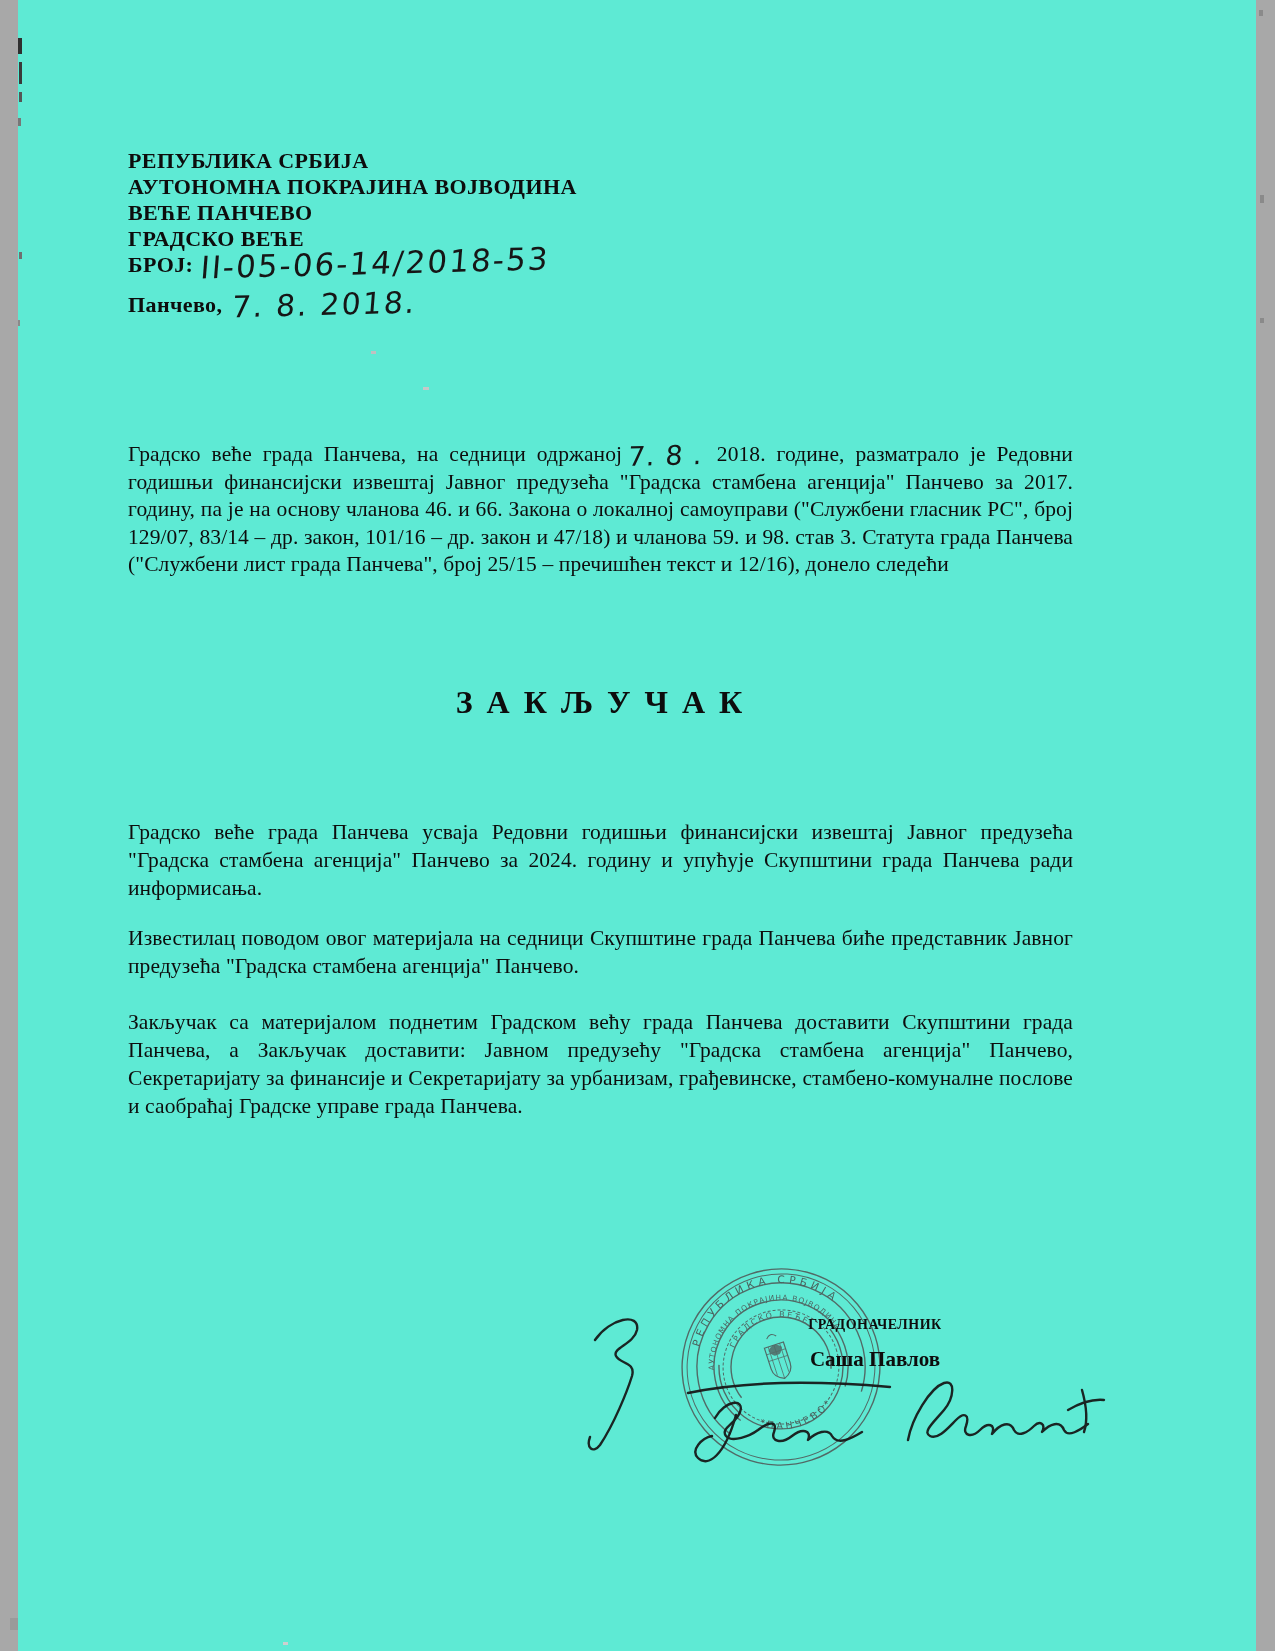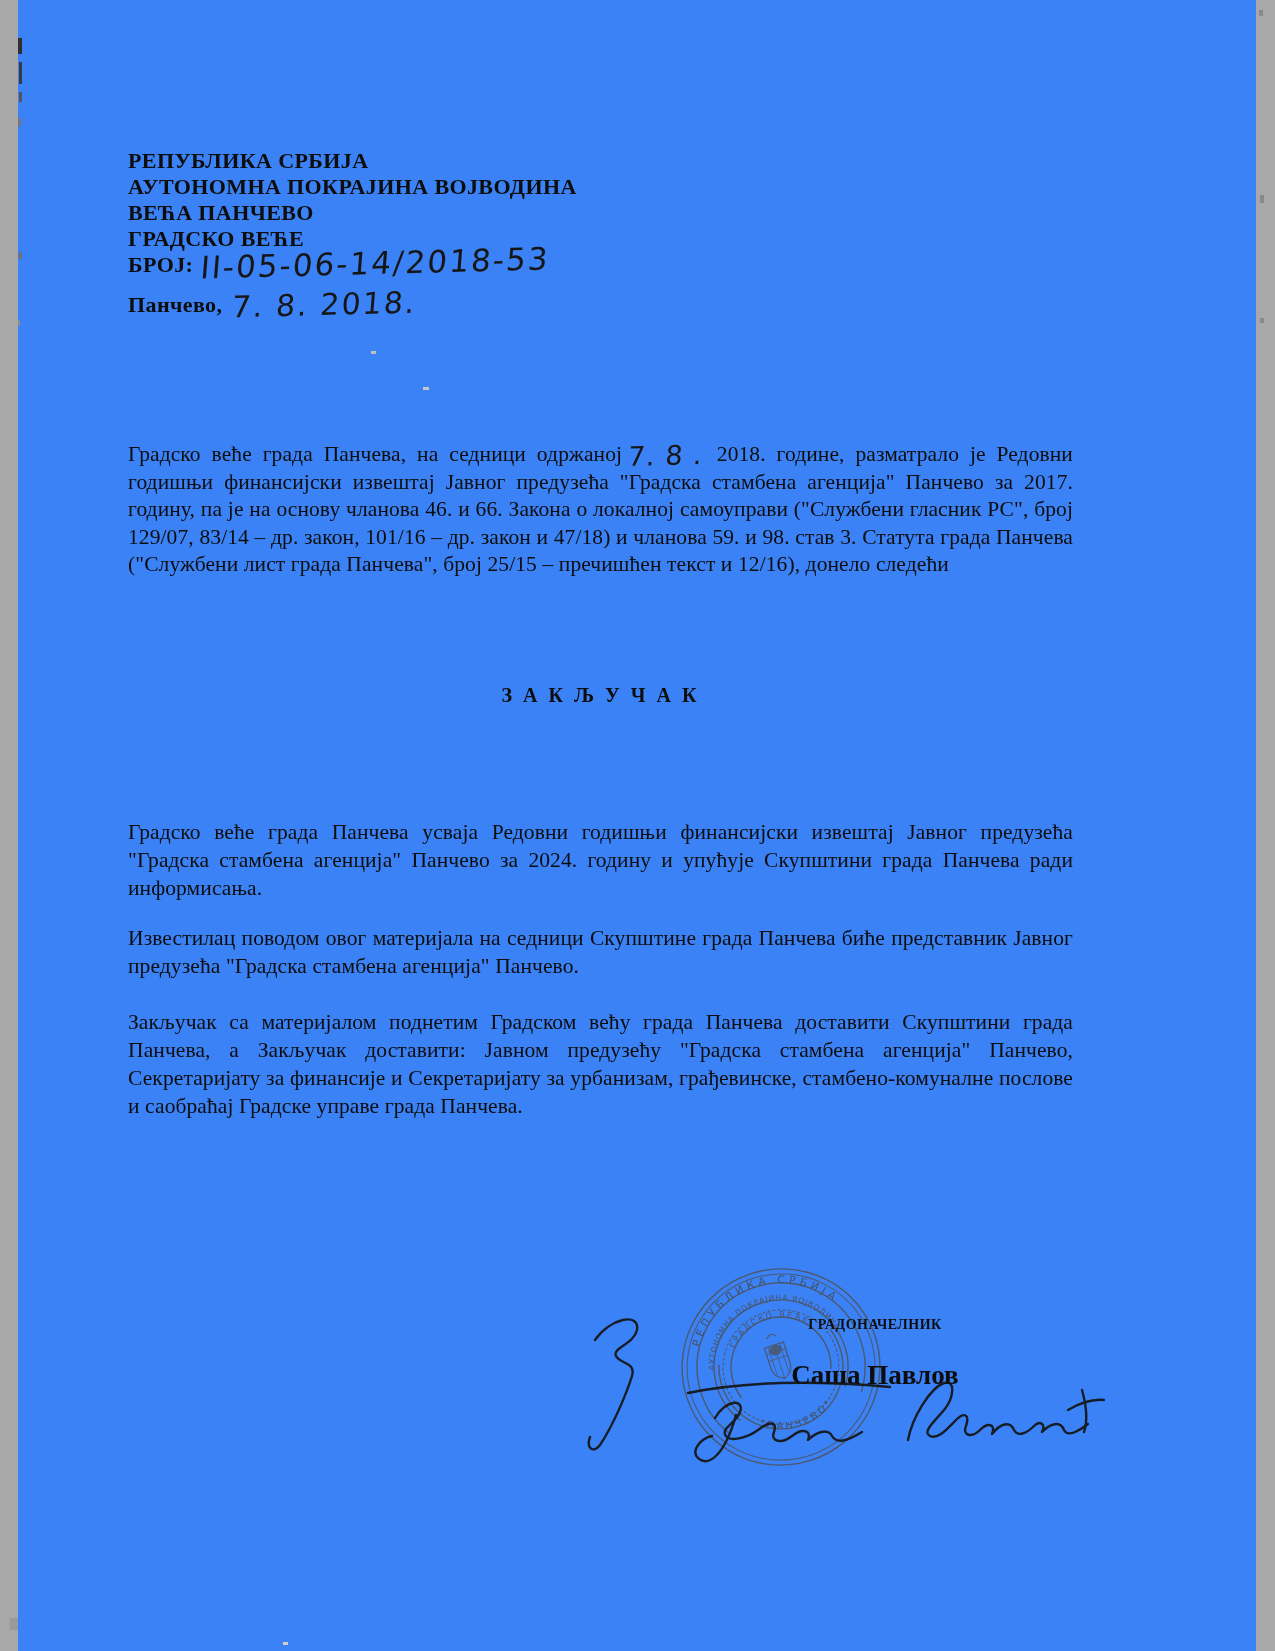--- a/index.html
+++ b/index.html
@@ -4,7 +4,7 @@
 <style>
   html,body{margin:0;padding:0;background:#6e6e6e;}
   .page{
-    position:relative;width:1275px;height:1651px;background:#3b82f6;
+    position:relative;width:1275px;height:1651px;background:#5eead4;
     overflow:hidden;font-family:"Liberation Serif", serif;color:#0d0d0d;
   }
   .scan-edge{position:absolute;top:0;height:1651px;background:#a8a8a8;}

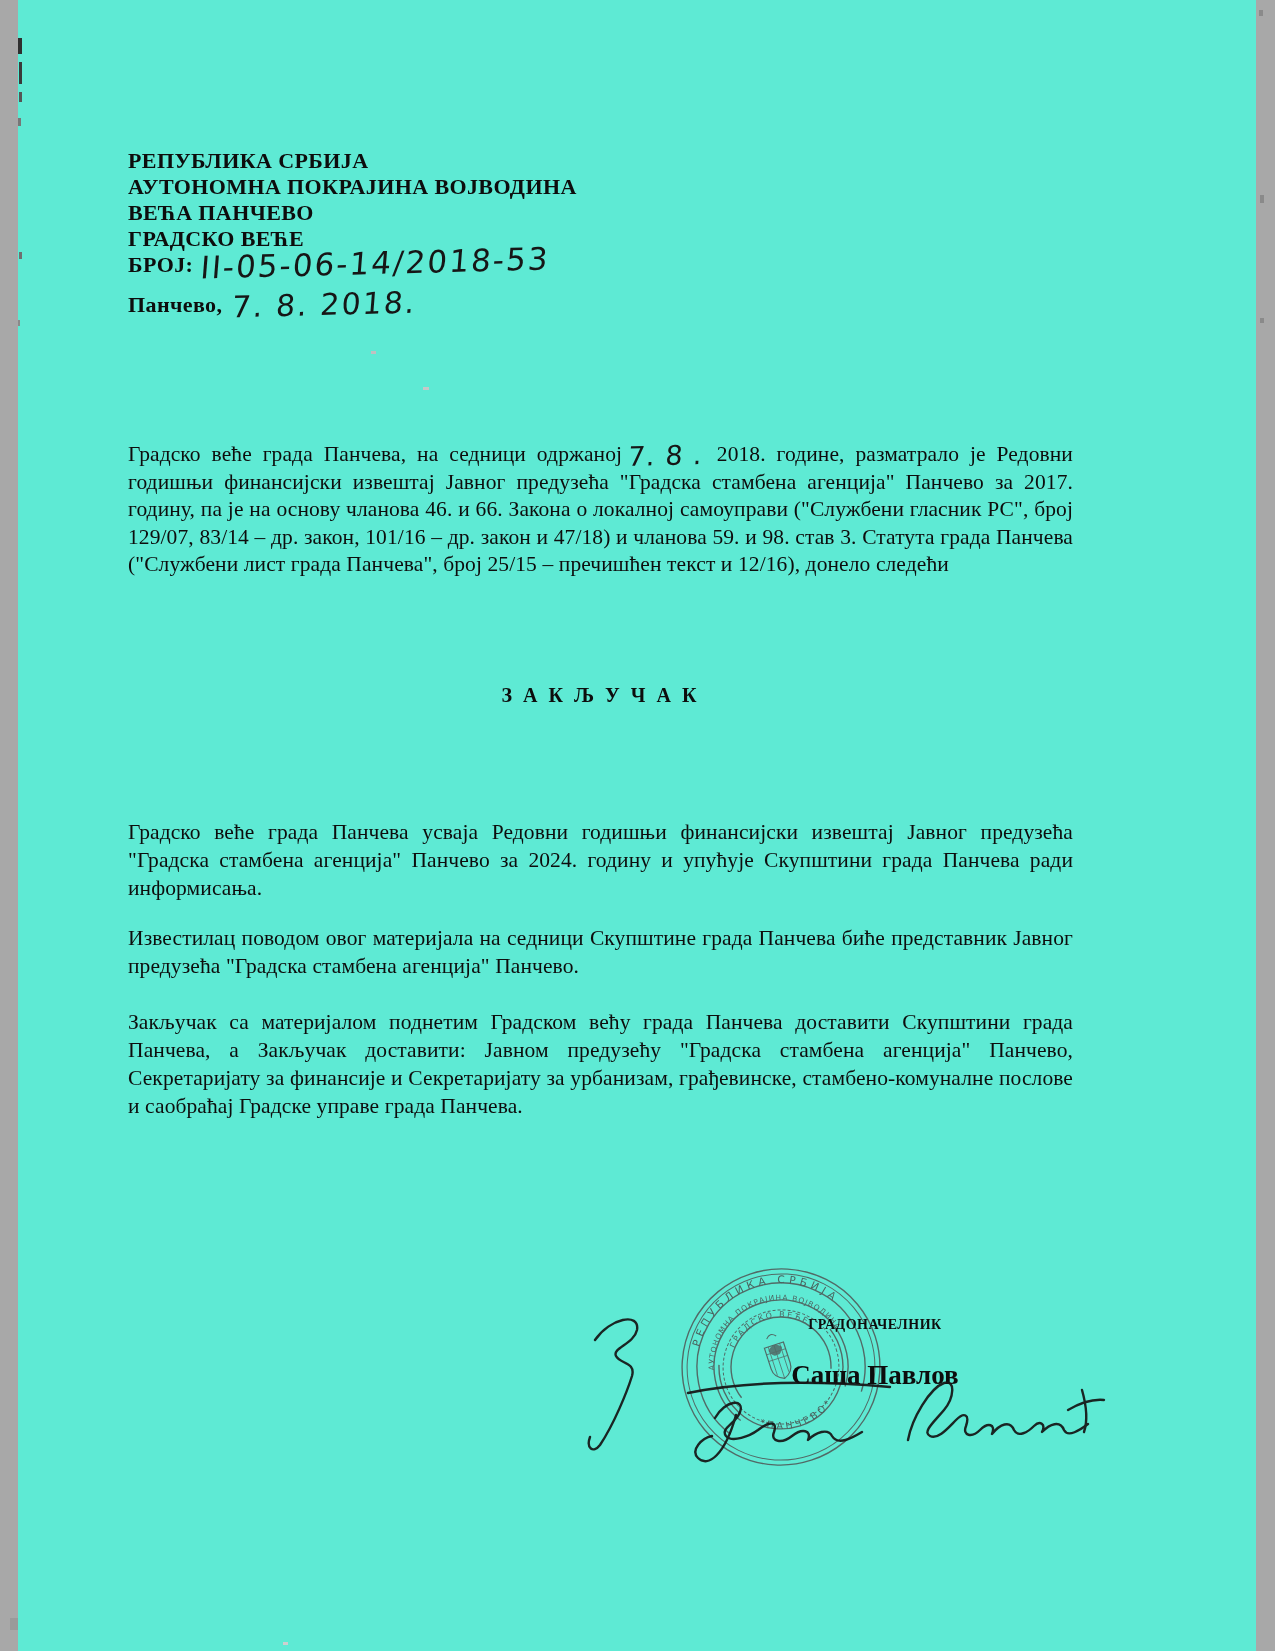--- a/index.html
+++ b/index.html
@@ -73,7 +73,7 @@
   <div class="letterhead">
     <div class="lh-line">РЕПУБЛИКА СРБИЈА</div>
     <div class="lh-line">АУТОНОМНА ПОКРАЈИНА ВОЈВОДИНА</div>
-    <div class="lh-line">ВЕЋА ПАНЧЕВО</div>
+    <div class="lh-line">ВЕЋЕ ПАНЧЕВО</div>
     <div class="lh-line">ГРАДСКО ВЕЋЕ</div>
     <div class="num-line">
       <span>БРОЈ:</span>

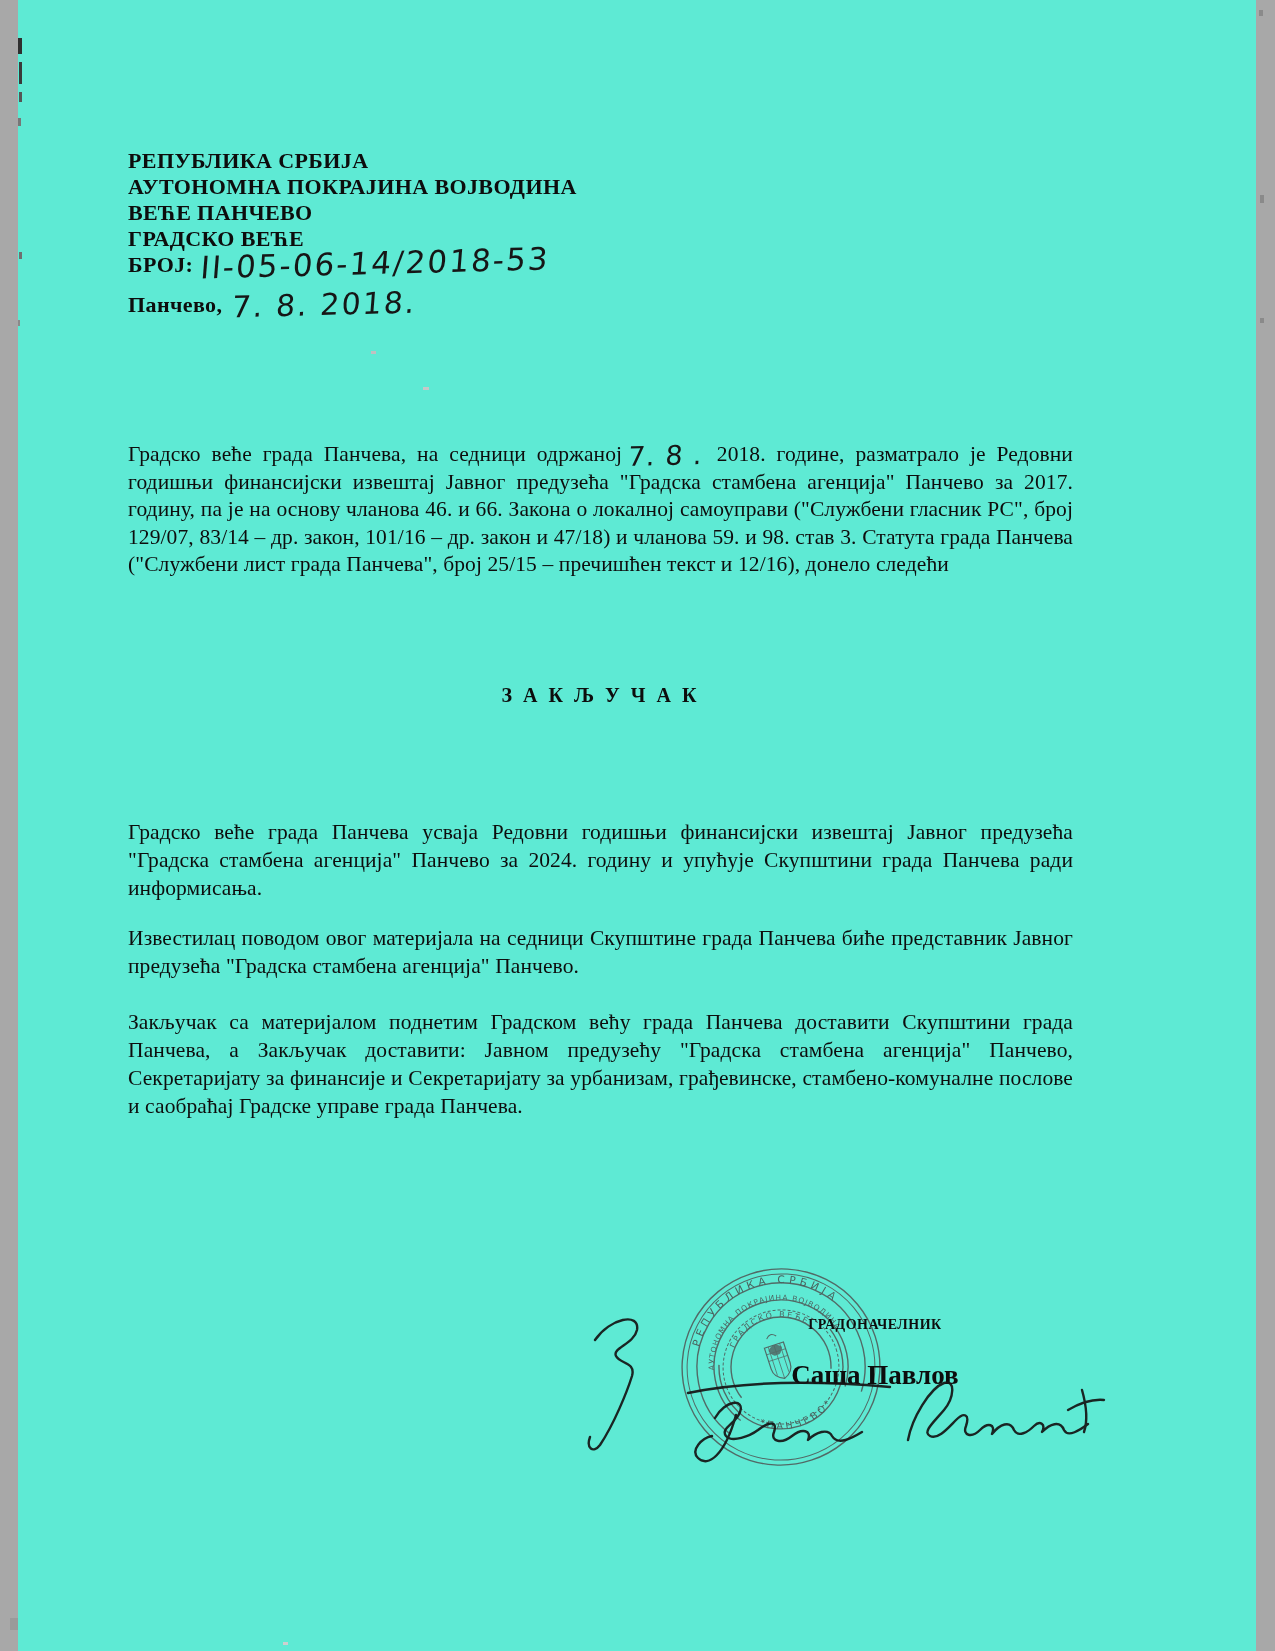--- a/index.html
+++ b/index.html
@@ -35,7 +35,7 @@
   .p4{top:1008px;}
   .doc-heading{
     position:absolute;left:128px;top:684px;width:945px;margin:0;
-    text-align:center;font-size:20px;font-weight:bold;letter-spacing:3px;
+    text-align:center;font-size:32px;font-weight:bold;letter-spacing:3px;
   }
   
   .sig-block{

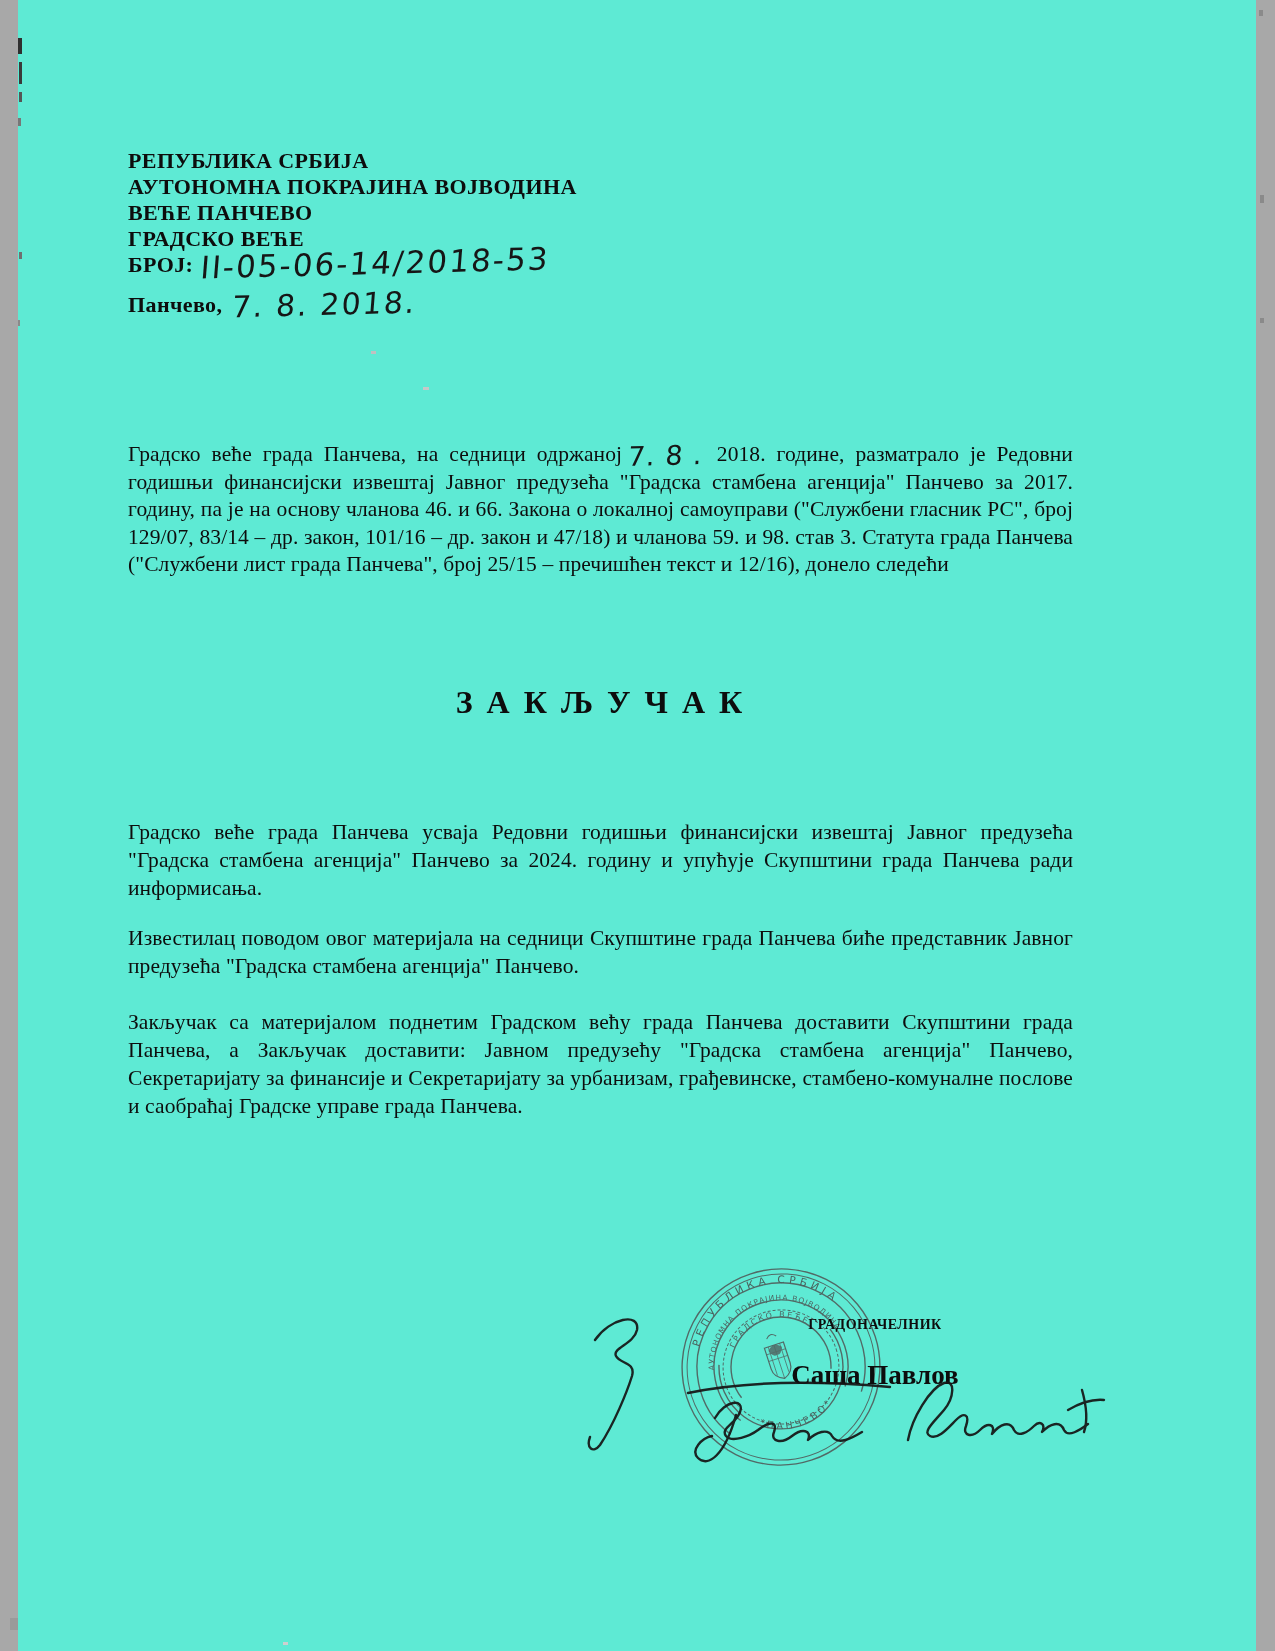--- a/index.html
+++ b/index.html
@@ -44,7 +44,7 @@
   }
   .sig-title1{font-size:14px;line-height:34px;letter-spacing:.5px;}
   .sig-title2{font-size:22px;line-height:34px;letter-spacing:.3px;}
-  .sig-name{font-size:27px;line-height:34px;margin-top:16px;}
+  .sig-name{font-size:21px;line-height:34px;}
   .stamp-svg{position:absolute;left:668px;top:1252px;z-index:2;opacity:.82;}
   .sig-svg{position:absolute;left:540px;top:1240px;z-index:4;}
 </style>

